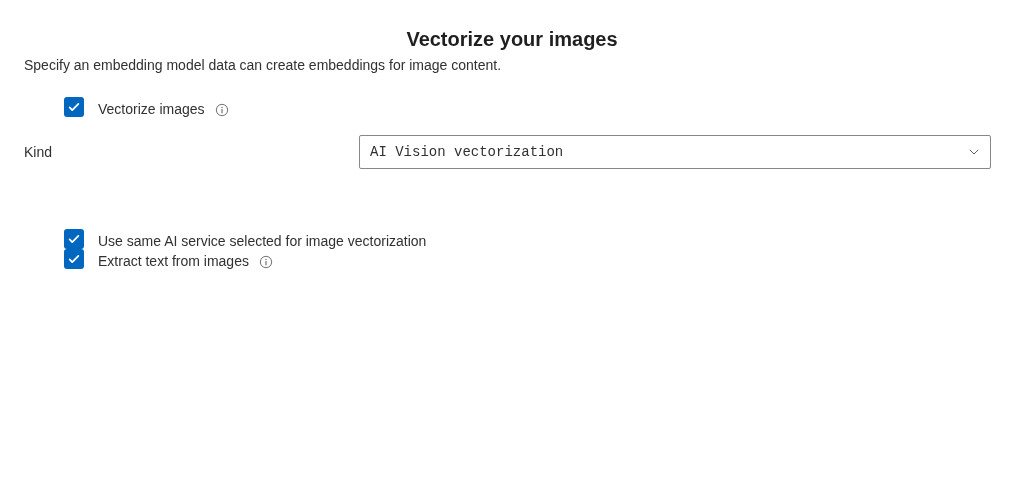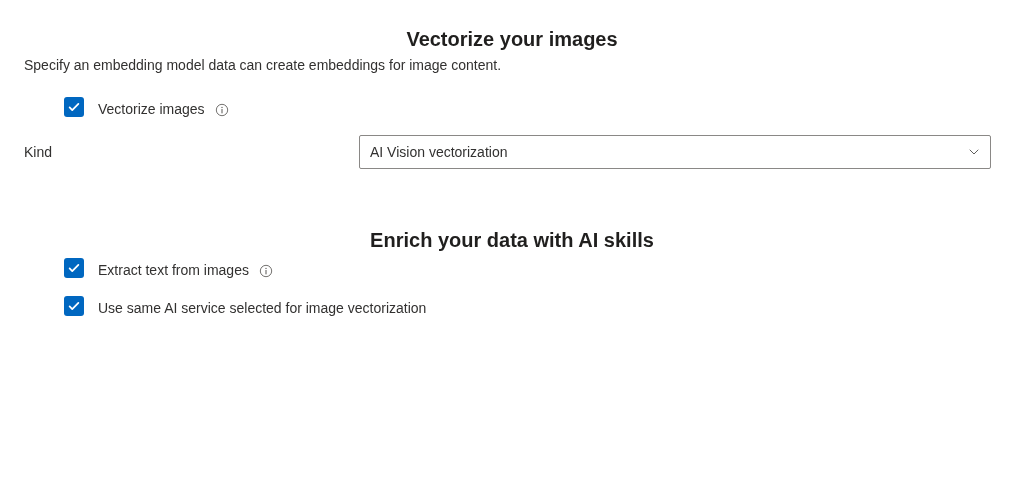--- a/index.html
+++ b/index.html
@@ -79,6 +79,7 @@
       justify-content: space-between;
       padding: 16px 10px;
       cursor: pointer;
+      font-family: Liberation Mono, monospace;
     }
     .select-value { font-size: 14px; color: #323130; }
     .chevron {

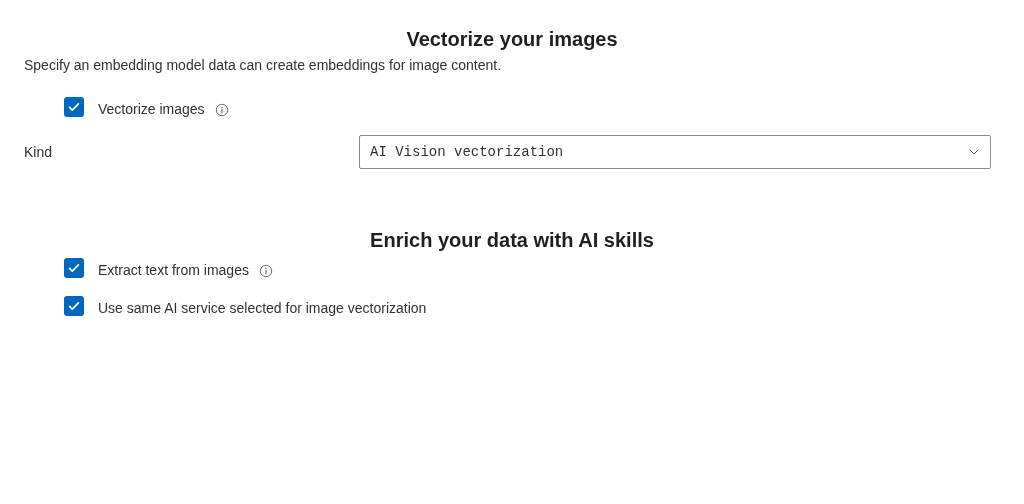--- a/index.html
+++ b/index.html
@@ -127,7 +127,6 @@
 </div>
 
 <div class="section" style="margin-bottom:0;">
-  <h2 class="section-title">Enrich your data with AI skills</h2>
 
   <div class="row">
     <span class="checkbox">

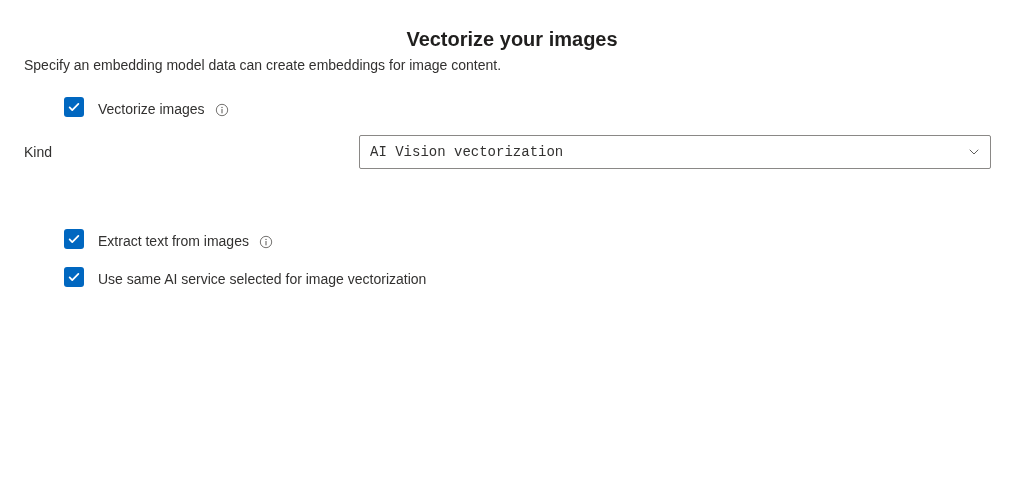--- a/index.html
+++ b/index.html
@@ -128,6 +128,15 @@
 
 <div class="section" style="margin-bottom:0;">
 
+  <div class="row" style="margin-bottom:0;">
+    <span class="checkbox">
+      <svg viewBox="0 0 16 16" fill="none">
+          <path d="M3 8.5L6 11.5L13 4.5" stroke="#ffffff" stroke-width="2" stroke-linecap="round" stroke-linejoin="round"></path>
+        </svg>
+    </span>
+    <span class="check-label">Use same AI service selected for image vectorization</span>
+  </div>
+
   <div class="row">
     <span class="checkbox">
       <svg viewBox="0 0 16 16" fill="none">
@@ -143,15 +152,6 @@
         </svg>
     </span>
   </div>
-
-  <div class="row" style="margin-bottom:0;">
-    <span class="checkbox">
-      <svg viewBox="0 0 16 16" fill="none">
-          <path d="M3 8.5L6 11.5L13 4.5" stroke="#ffffff" stroke-width="2" stroke-linecap="round" stroke-linejoin="round"></path>
-        </svg>
-    </span>
-    <span class="check-label">Use same AI service selected for image vectorization</span>
-  </div>
 </div>
 
 </body></html>

